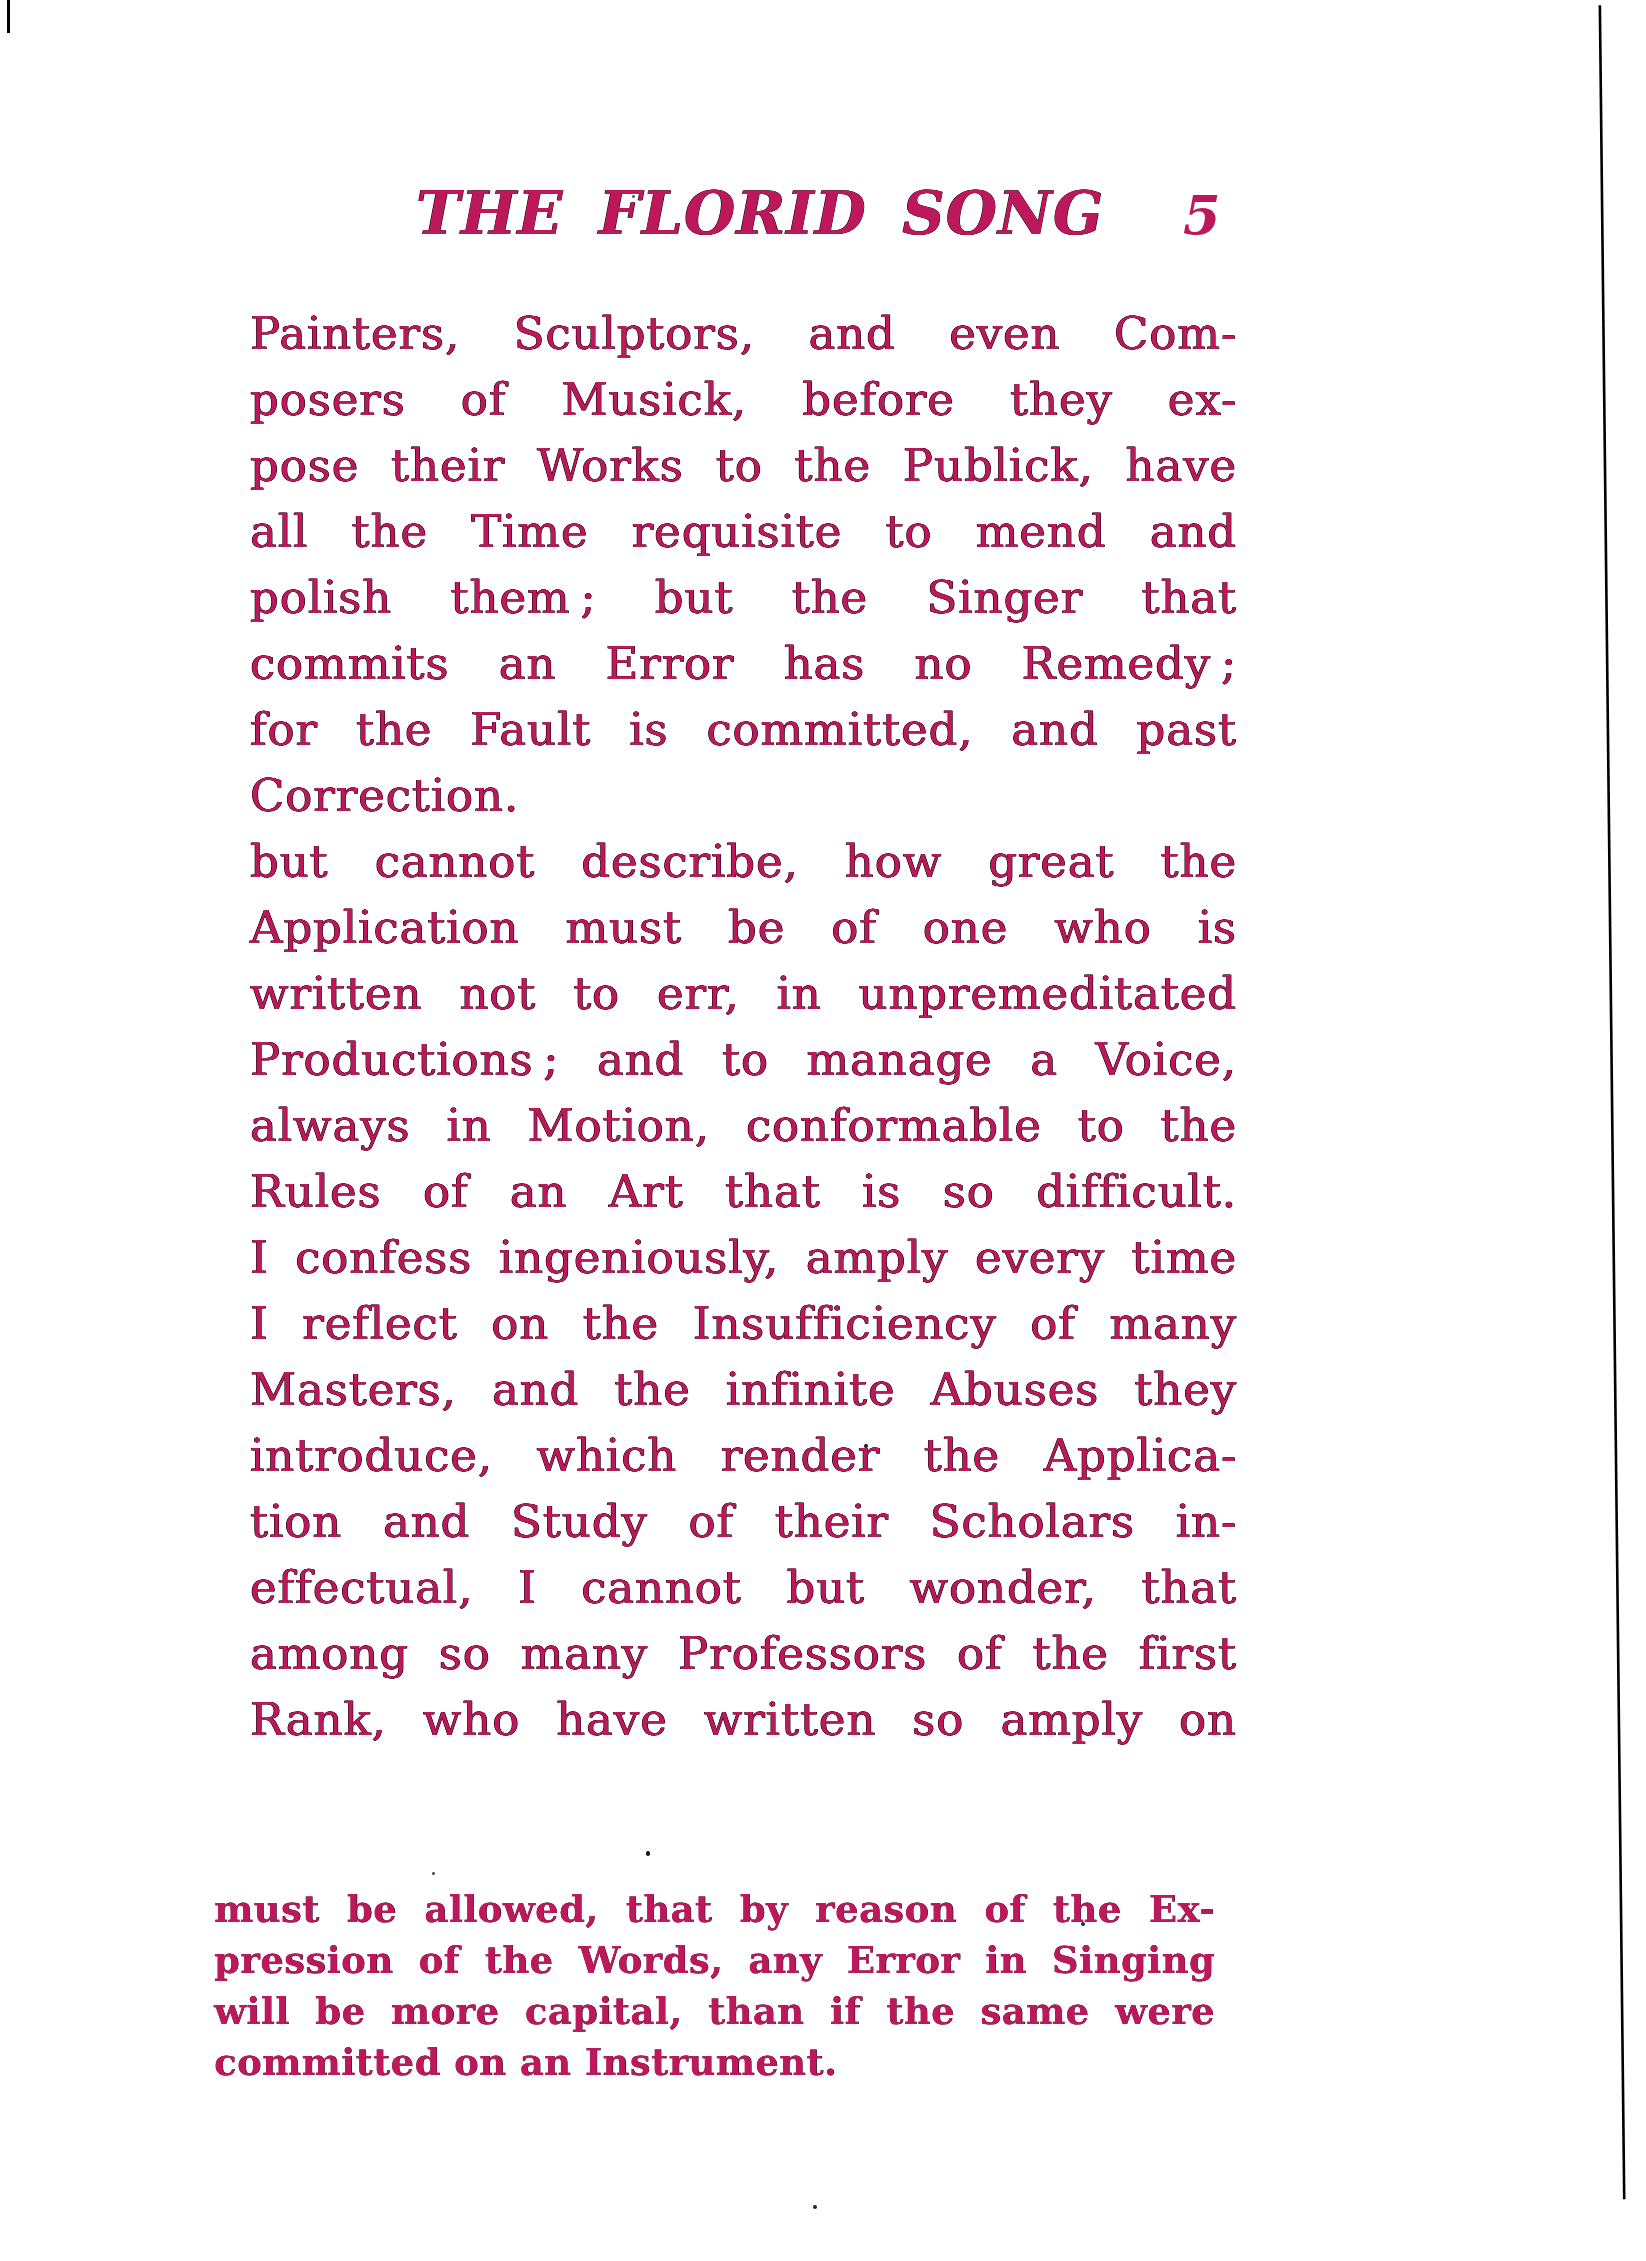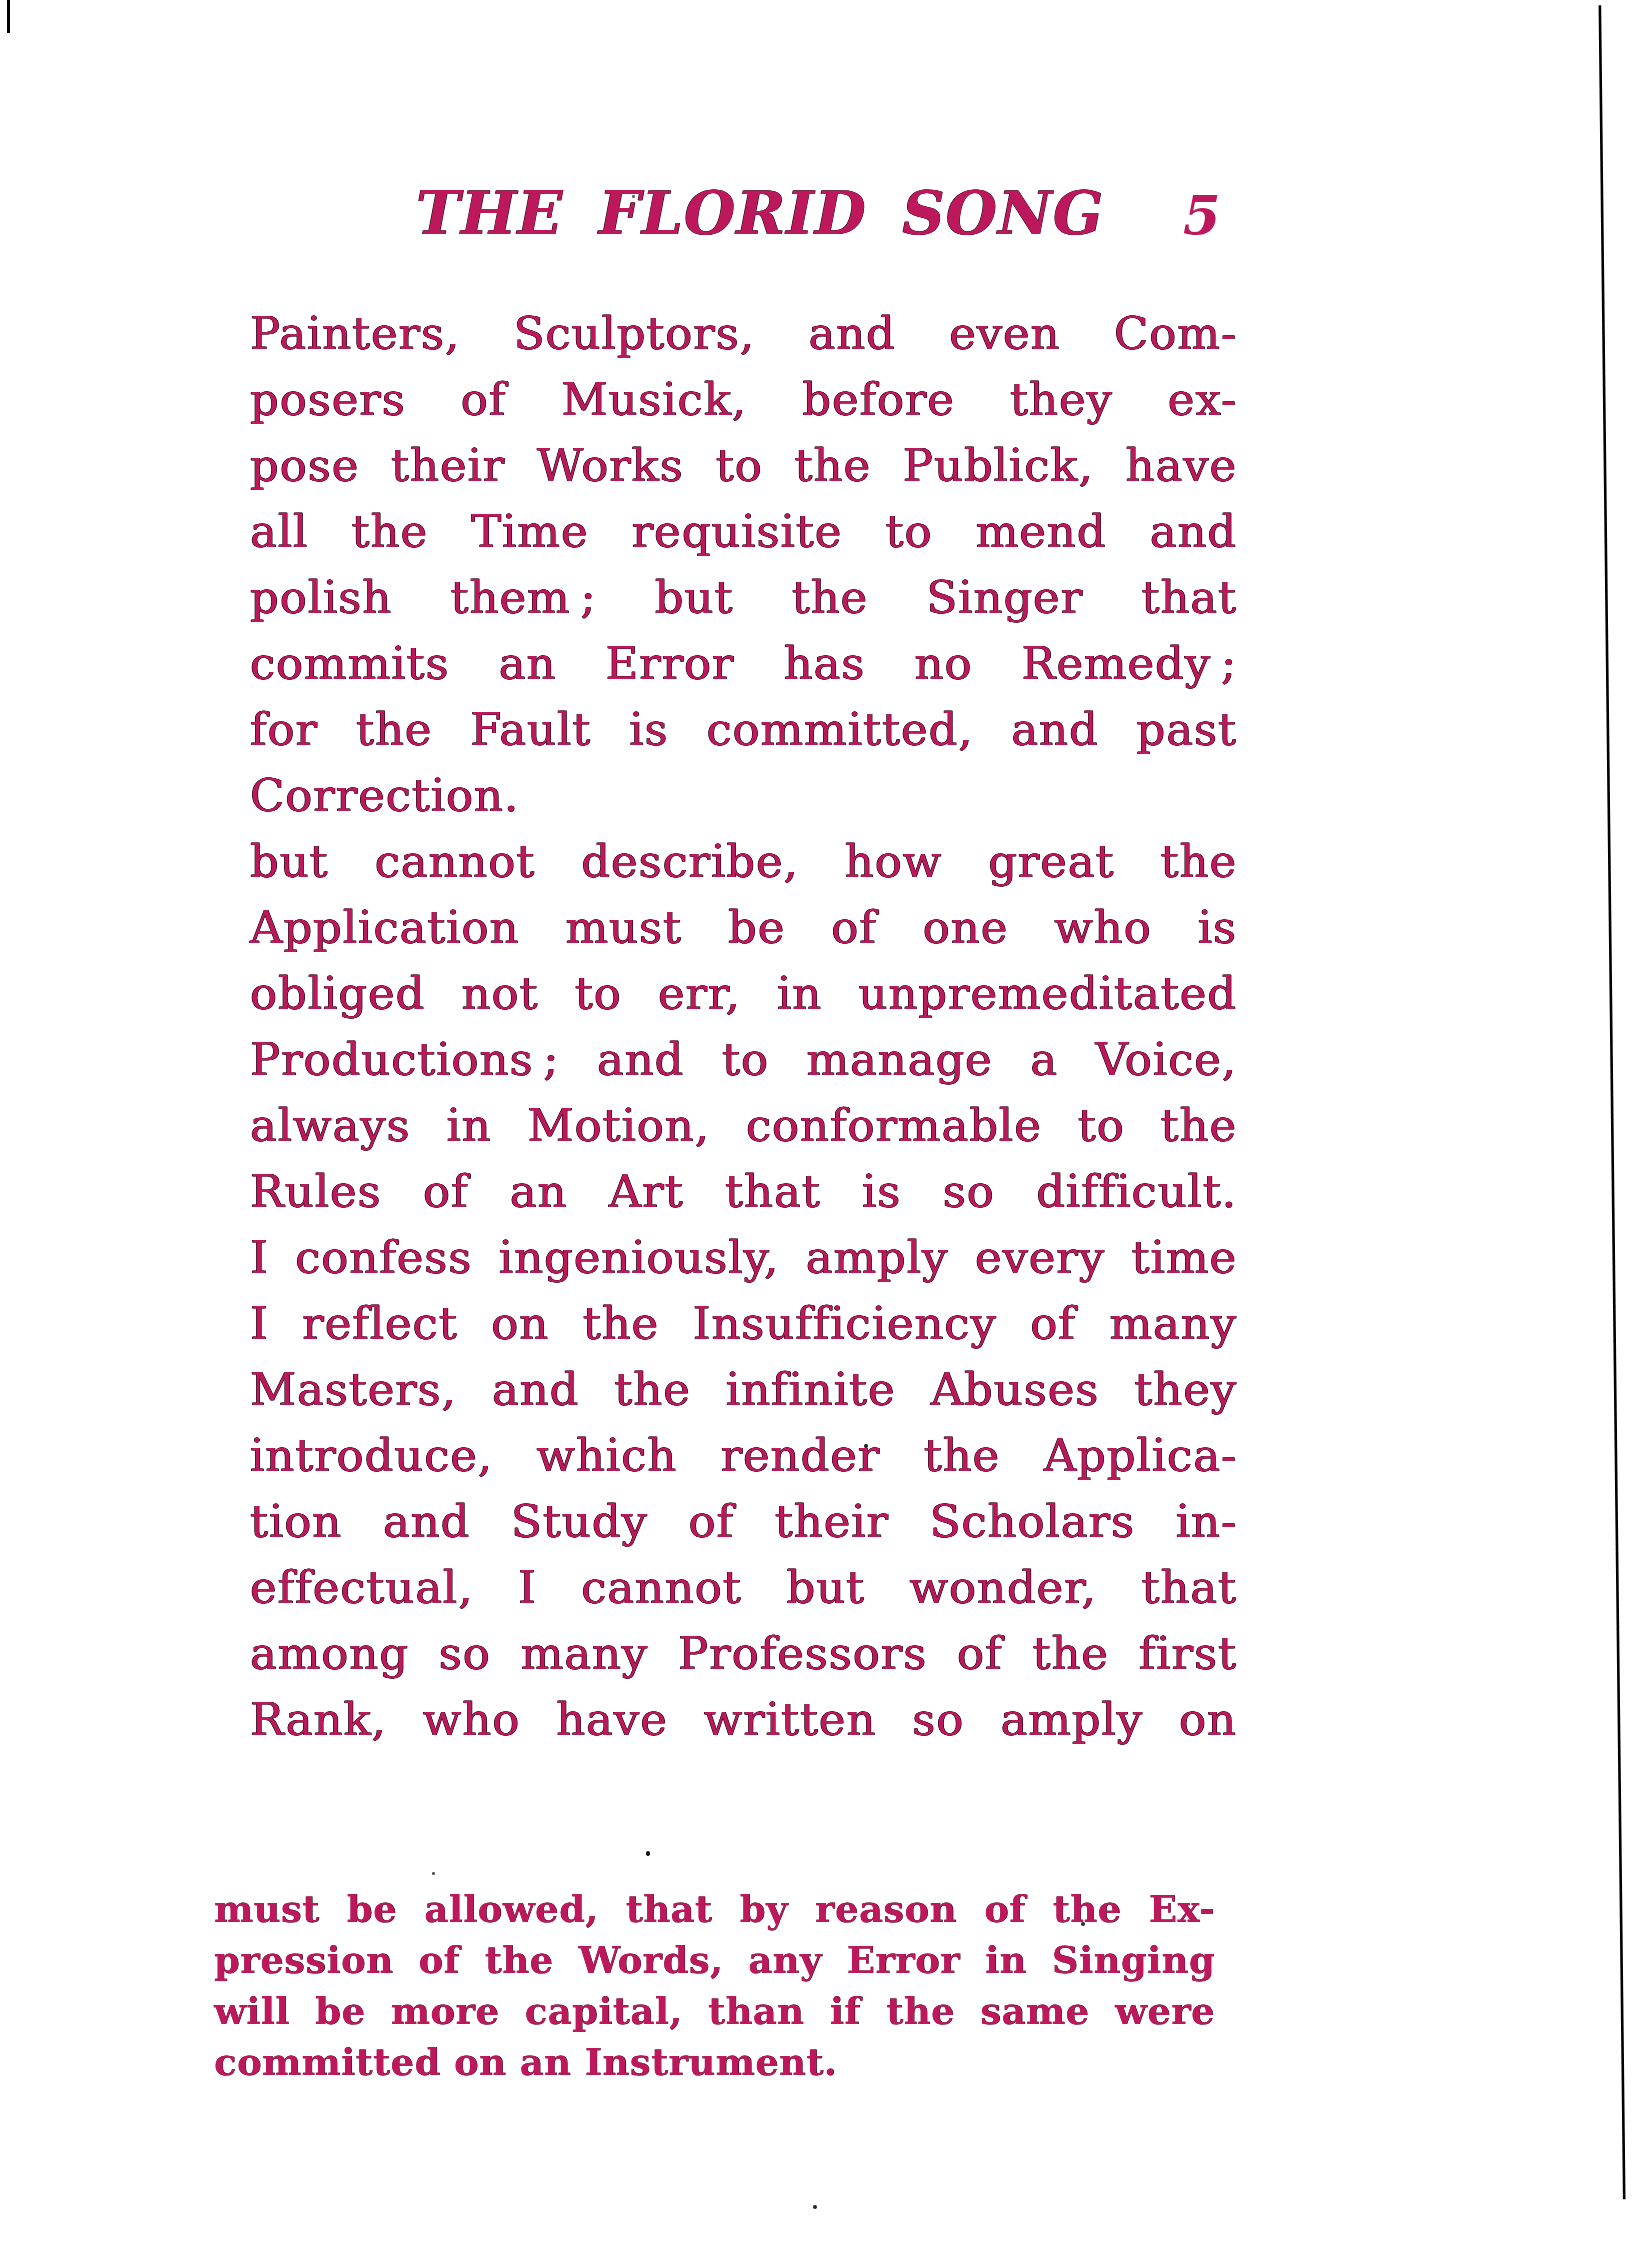--- a/index.html
+++ b/index.html
@@ -98,7 +98,7 @@
       <div class="line pend">Correction.</div>
       <div class="line">but cannot describe, how great the</div>
       <div class="line">Application must be of one who is</div>
-      <div class="line">obliged not to err, in unpremeditated</div>
+      <div class="line">written not to err, in unpremeditated</div>
       <div class="line">Productions ; and to manage a Voice,</div>
       <div class="line">always in Motion, conformable to the</div>
       <div class="line">Rules of an Art that is so difficult.</div>

